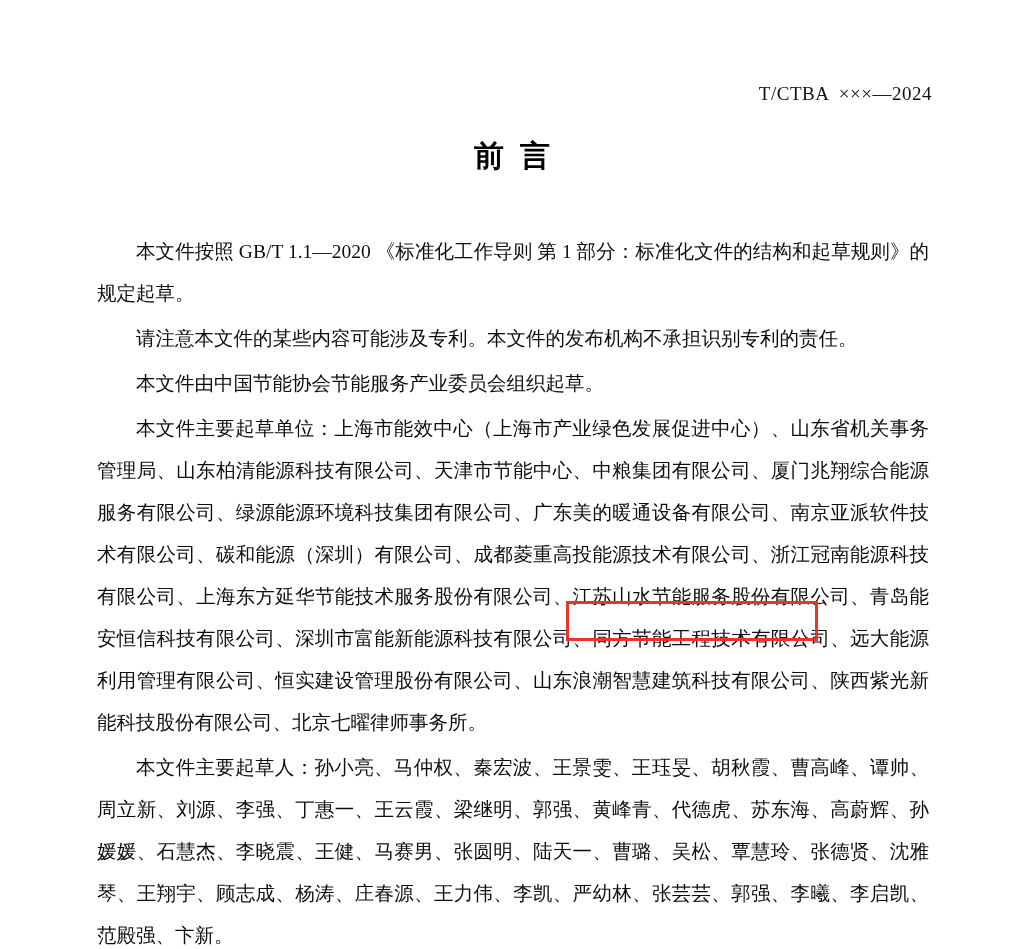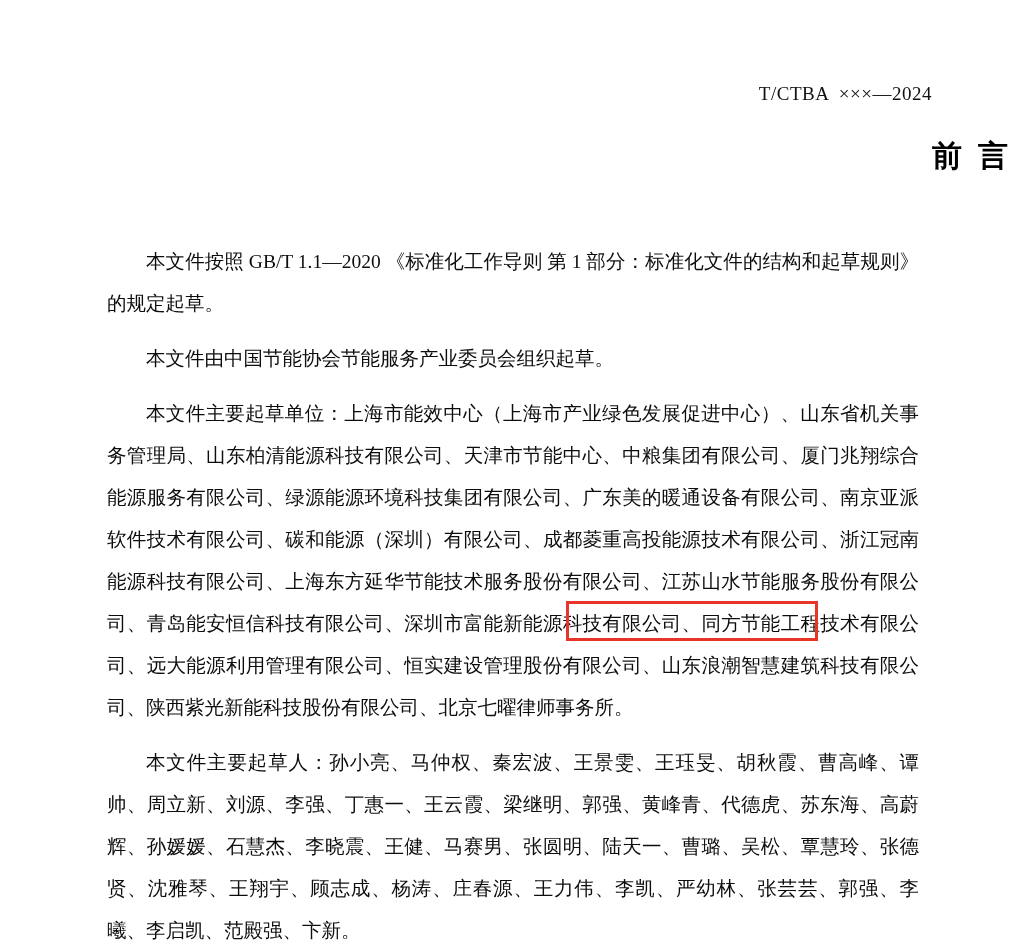--- a/index.html
+++ b/index.html
@@ -42,7 +42,7 @@
     top: 136px;
     left: 0;
     width: 1024px;
-    text-align: right;
+    text-align: center;
     font-size: 30px;
     font-weight: bold;
     letter-spacing: 16px;

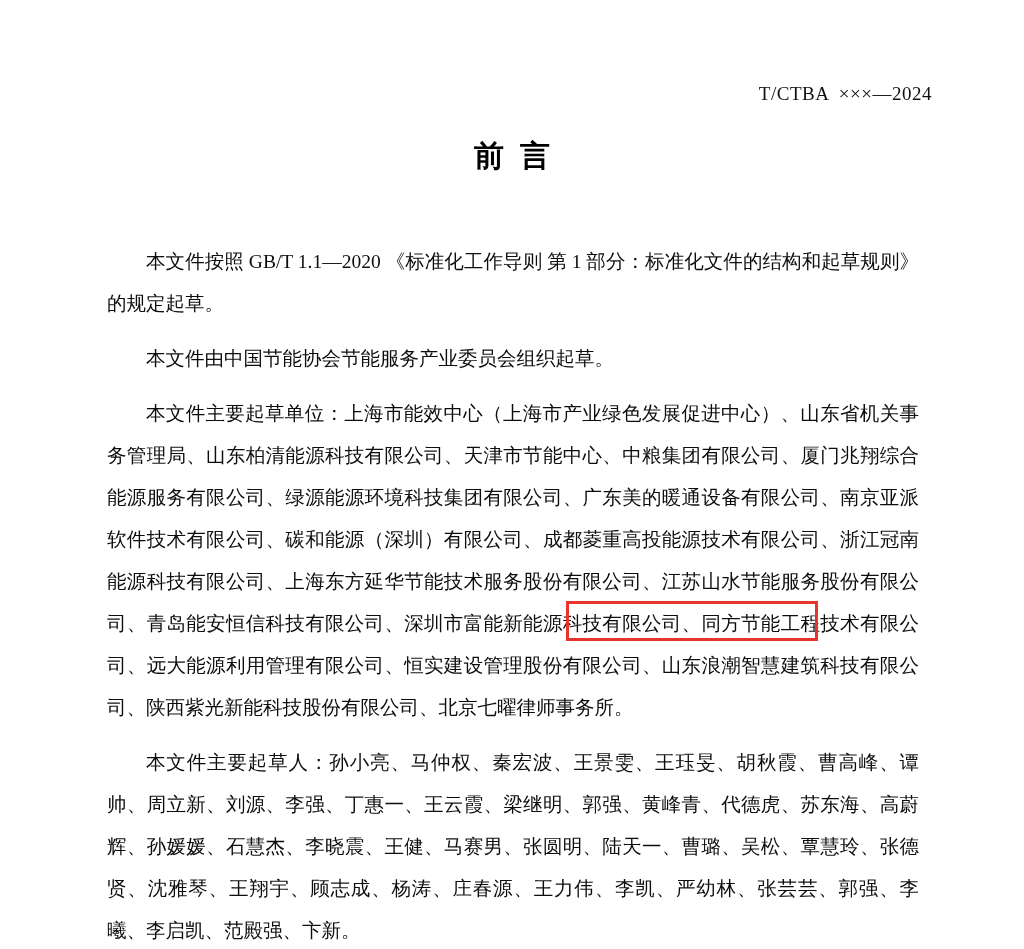--- a/index.html
+++ b/index.html
@@ -62,7 +62,7 @@
     color: #0d0d0d;
   }
   .para {
-    margin: 13px;
+    margin: 3px;
     text-indent: 2em;
     word-break: break-all;
   }

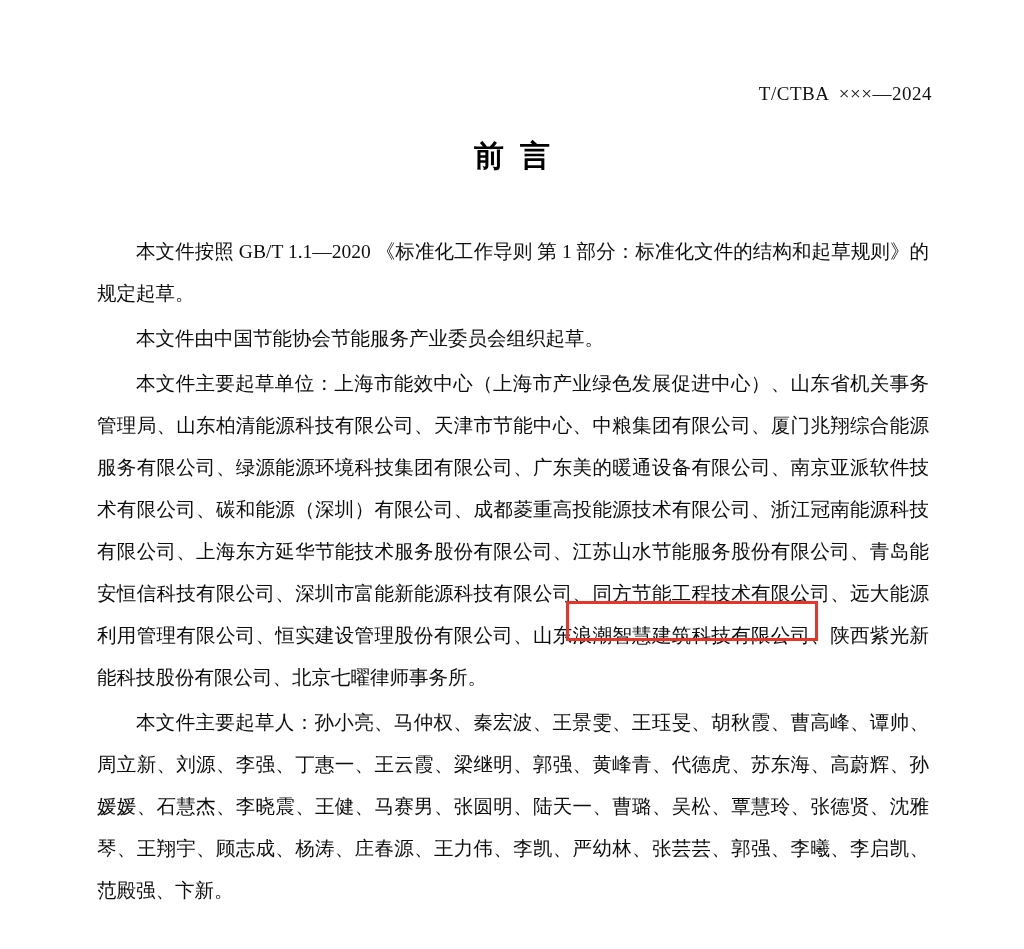--- a/index.html
+++ b/index.html
@@ -91,6 +91,7 @@
 
   <div class="body-text">
     <p class="para">本文件按照 GB/T 1.1—2020 《标准化工作导则  第 1 部分：标准化文件的结构和起草规则》的规定起草。</p>
+    <p class="para">请注意本文件的某些内容可能涉及专利。本文件的发布机构不承担识别专利的责任。</p>
     <p class="para">本文件由中国节能协会节能服务产业委员会组织起草。</p>
     <p class="para">本文件主要起草单位：上海市能效中心（上海市产业绿色发展促进中心）、山东省机关事务管理局、山东柏清能源科技有限公司、天津市节能中心、中粮集团有限公司、厦门兆翔综合能源服务有限公司、绿源能源环境科技集团有限公司、广东美的暖通设备有限公司、南京亚派软件技术有限公司、碳和能源（深圳）有限公司、成都菱重高投能源技术有限公司、浙江冠南能源科技有限公司、上海东方延华节能技术服务股份有限公司、江苏山水节能服务股份有限公司、青岛能安恒信科技有限公司、深圳市富能新能源科技有限公司、同方节能工程技术有限公司、远大能源利用管理有限公司、恒实建设管理股份有限公司、山东浪潮智慧建筑科技有限公司、陕西紫光新能科技股份有限公司、北京七曜律师事务所。</p>
     <p class="para">本文件主要起草人：孙小亮、马仲权、秦宏波、王景雯、王珏旻、胡秋霞、曹高峰、谭帅、周立新、刘源、李强、丁惠一、王云霞、梁继明、郭强、黄峰青、代德虎、苏东海、高蔚辉、孙媛媛、石慧杰、李晓震、王健、马赛男、张圆明、陆天一、曹璐、吴松、覃慧玲、张德贤、沈雅琴、王翔宇、顾志成、杨涛、庄春源、王力伟、李凯、严幼林、张芸芸、郭强、李曦、李启凯、范殿强、卞新。</p>

